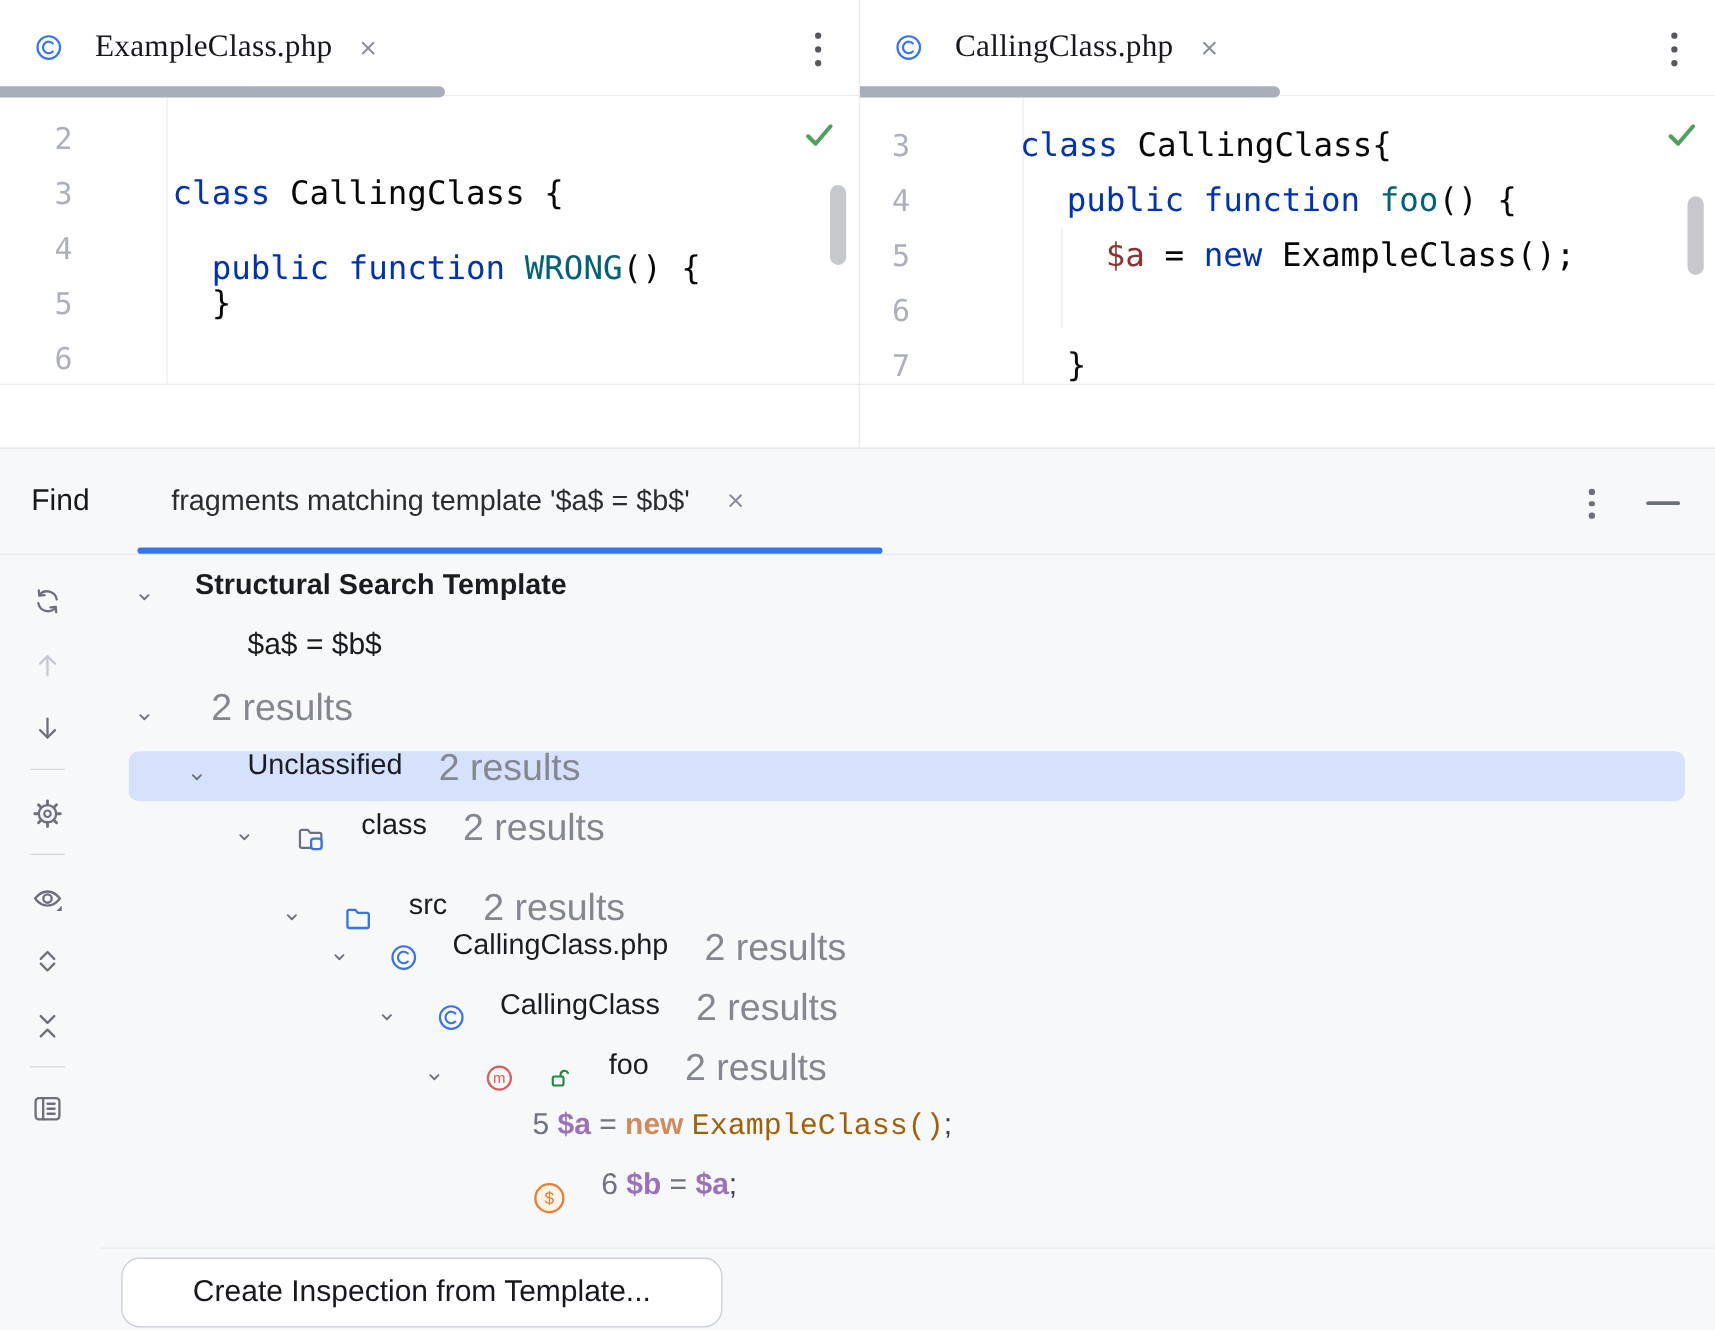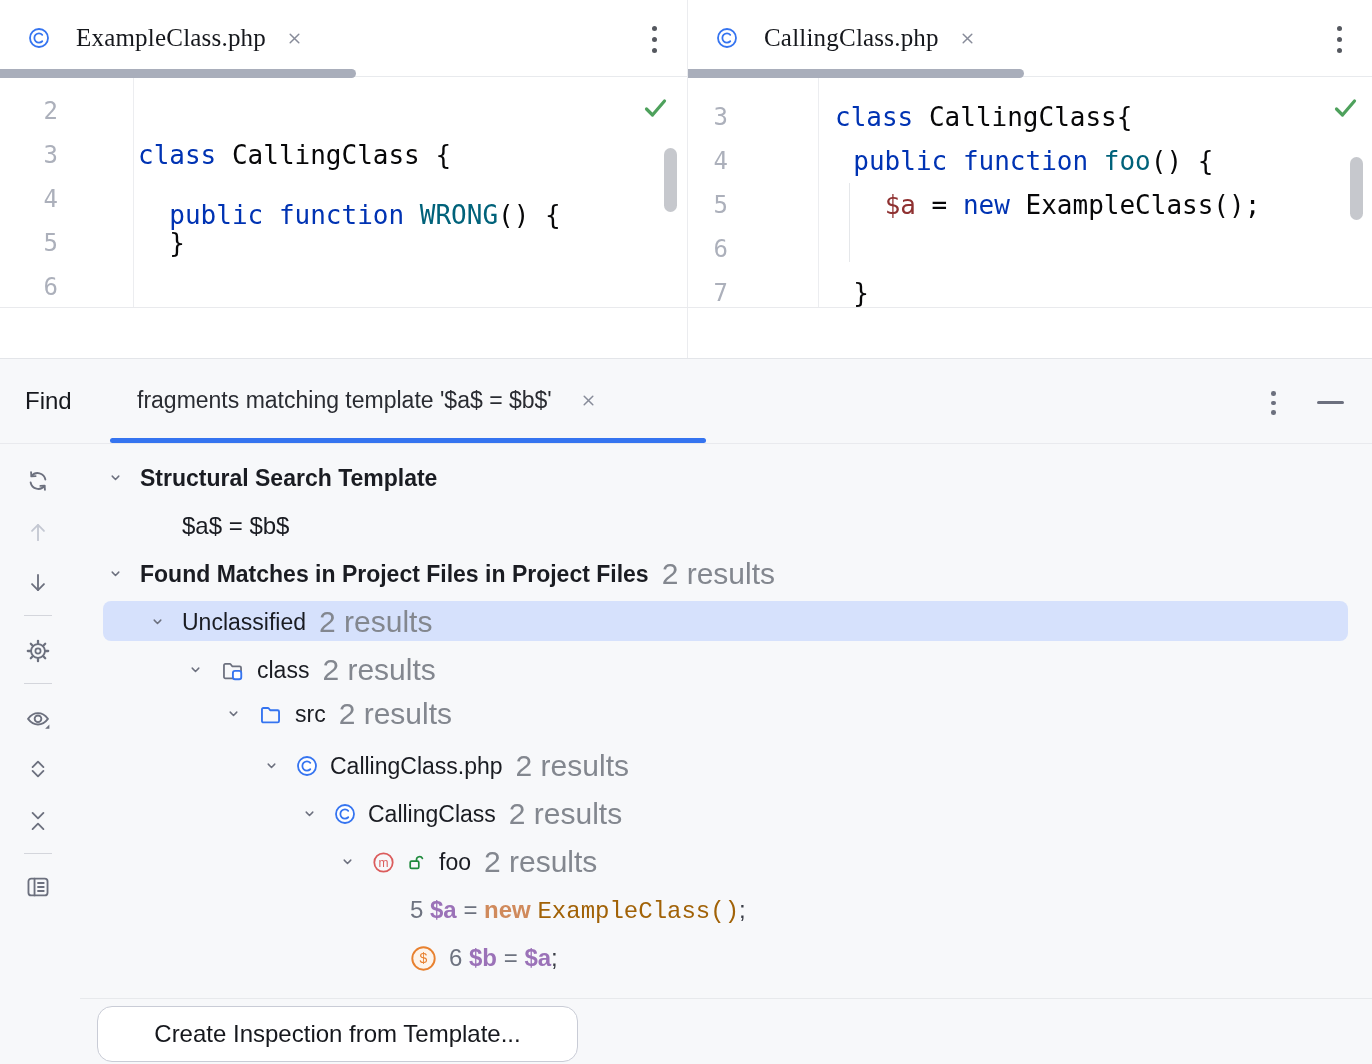--- a/index.html
+++ b/index.html
@@ -152,7 +152,7 @@
           </svg></span>
       <div class="vthumb" style="left:662px;top:80px;height:63px"></div>
     <div class="gutter-num" style="left: 0px; top: 18px; width: 40px;">3</div>
-        <div class="code-line" style="left: 147px; top: 18px;"><span class="tk-kw">class</span><span class="tk-pl"> CallingClass{</span></div>
+        <div class="code-line" style="left: 128px; top: 18px;"><span class="tk-kw">class</span><span class="tk-pl"> CallingClass{</span></div>
         <div class="gutter-num" style="left: 0px; top: 62px; width: 40px;">4</div>
         <div class="code-line" style="left: 134px; top: 62px;"><span class="tk-pl">  </span><span class="tk-kw">public function</span><span class="tk-pl"> </span><span class="tk-fn">foo</span><span class="tk-pl">() {</span></div>
         <div class="gutter-num" style="left: 0px; top: 106px; width: 40px;">5</div>

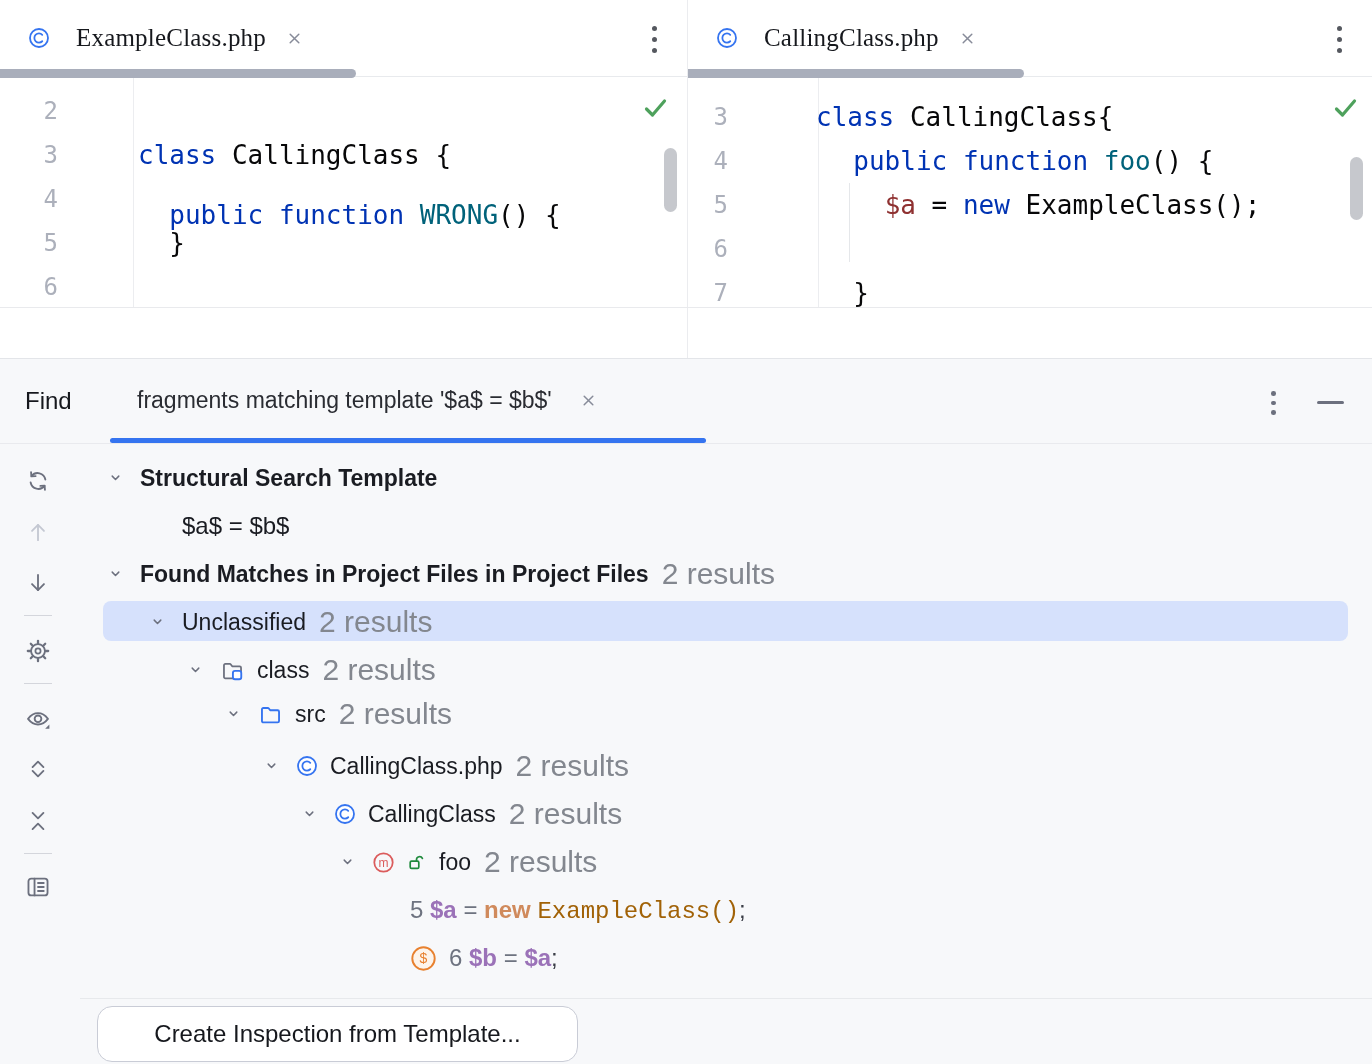--- a/index.html
+++ b/index.html
@@ -51,8 +51,8 @@
   .tb-sep{position:absolute;left:24px;width:28px;height:1px;background:#D4D6DC;}
 
   .tree{position:absolute;left:0;top:0;right:0;bottom:0;}
-  .tree-row{position:absolute;left:103px;width:1245px;height:48px;display:flex;align-items:center;
-            font-size:23px;color:#1A1C22;box-sizing:border-box;}
+  .tree-row{position:absolute;left:103px;width:1245px;height:48px;display:flex;
+            font-size:23px;color:#1A1C22;box-sizing:border-box;gap:16px;}
   .tree-row > *{position:relative;z-index:1;}
   .tree-row.selected::before{content:"";position:absolute;left:0;right:0;top:3px;bottom:5px;background:#D6E1FC;border-radius:8px;z-index:0;}
   .chev{width:15px;height:48px;display:flex;align-items:center;justify-content:center;margin-right:17px;flex:none;}

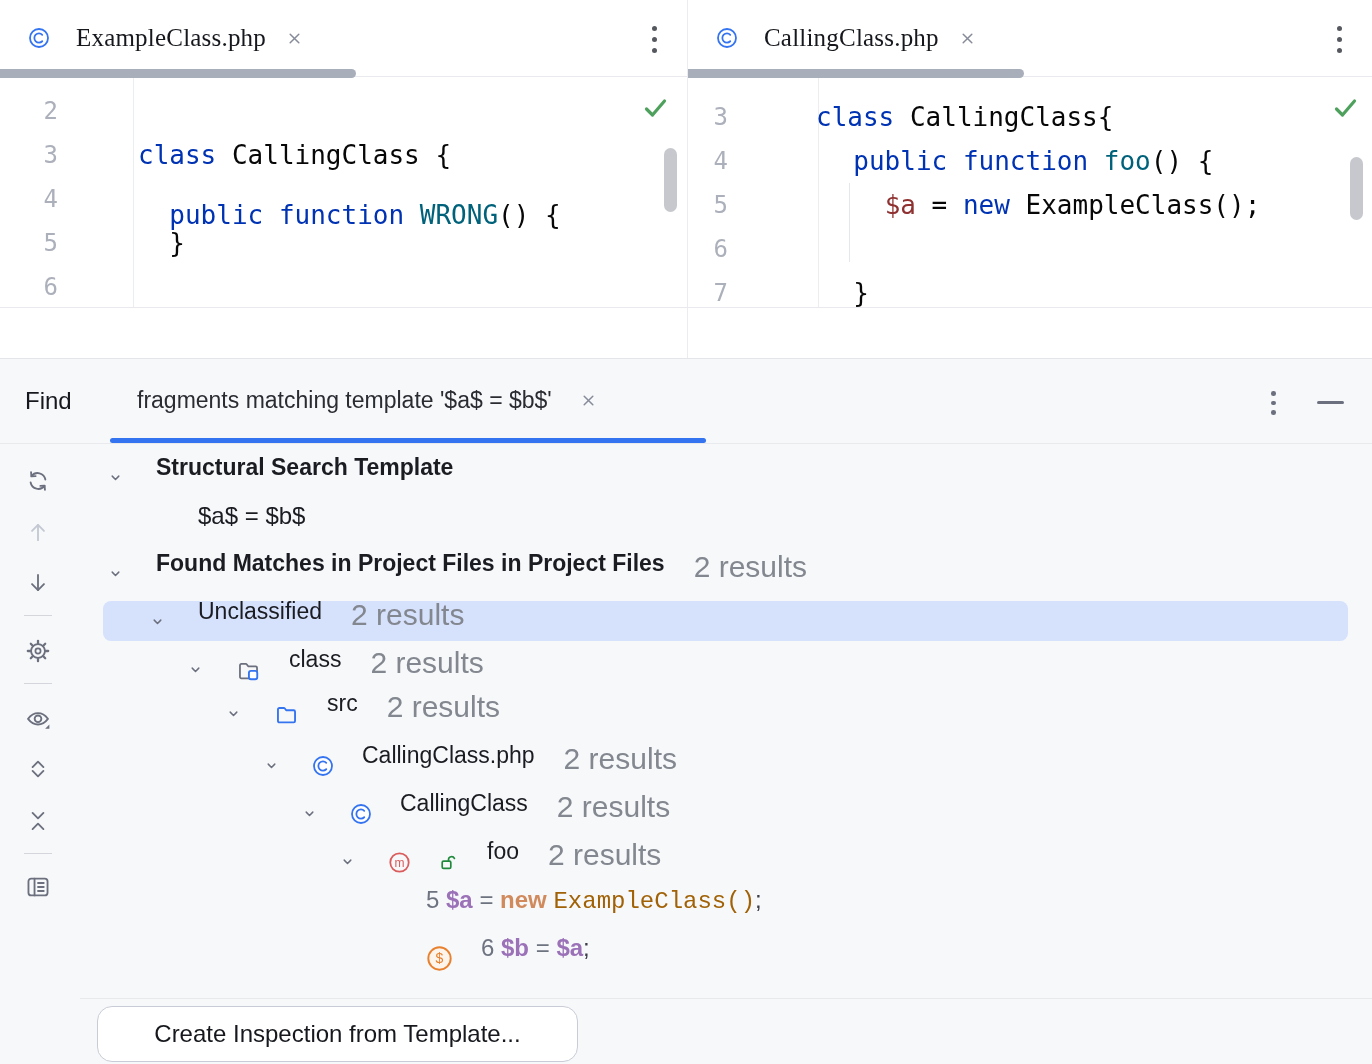--- a/index.html
+++ b/index.html
@@ -291,7 +291,6 @@
               <polyline points="4.5,6 8,9.5 11.5,6" fill="none" stroke="#6C707E" stroke-width="1.6" stroke-linecap="round" stroke-linejoin="round"></polyline>
             </svg>
           </span>
-          <span class="row-label bold">Found Matches in Project Files in Project Files</span>
           <span class="count">2 results</span>
         </div>
         <div class="tree-row selected" style="top: 239px; padding-left: 47px;">

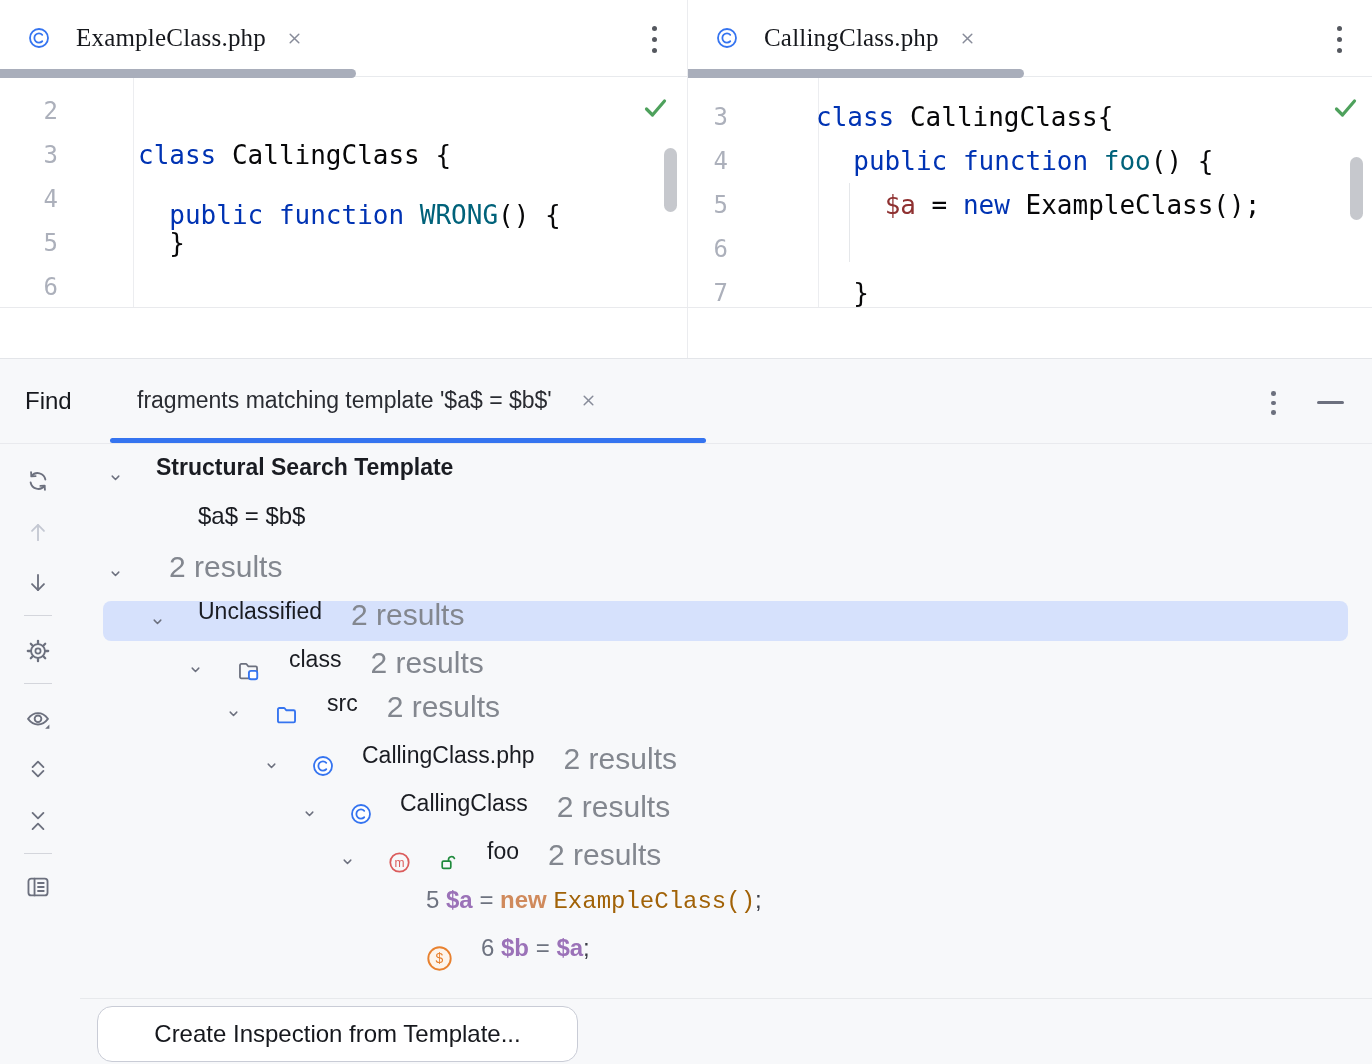--- a/index.html
+++ b/index.html
@@ -317,7 +317,7 @@
           <span class="row-label">class</span>
           <span class="count">2 results</span>
         </div>
-        <div class="tree-row" style="top: 331px; padding-left: 123px;">
+        <div class="tree-row" style="top: 351px; padding-left: 123px;">
           <span class="chev">
             <svg width="16" height="16" viewBox="0 0 16 16">
               <polyline points="4.5,6 8,9.5 11.5,6" fill="none" stroke="#6C707E" stroke-width="1.6" stroke-linecap="round" stroke-linejoin="round"></polyline>

